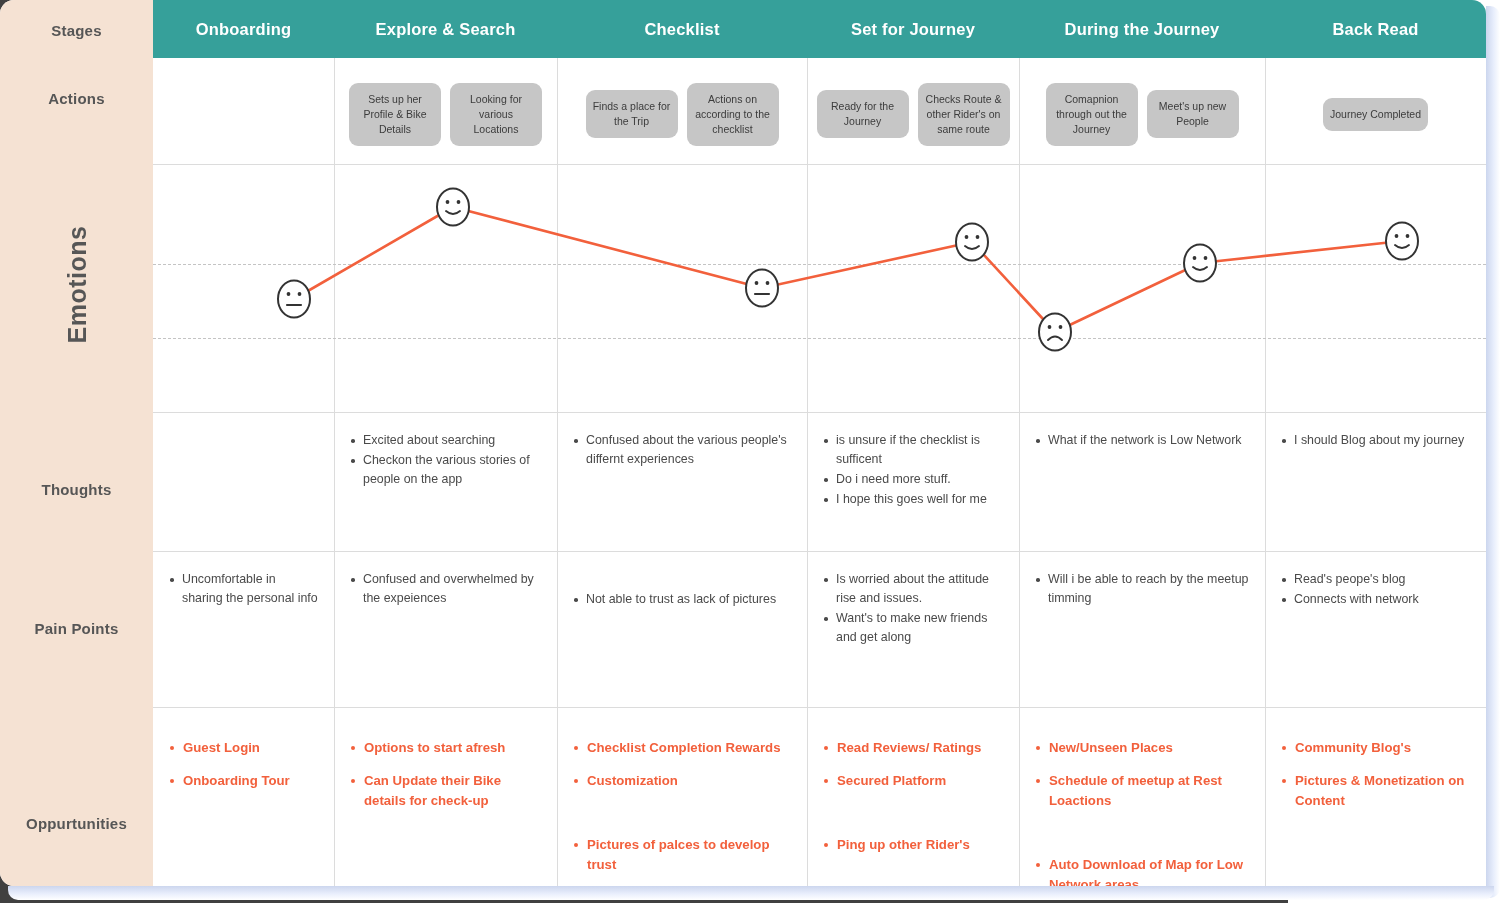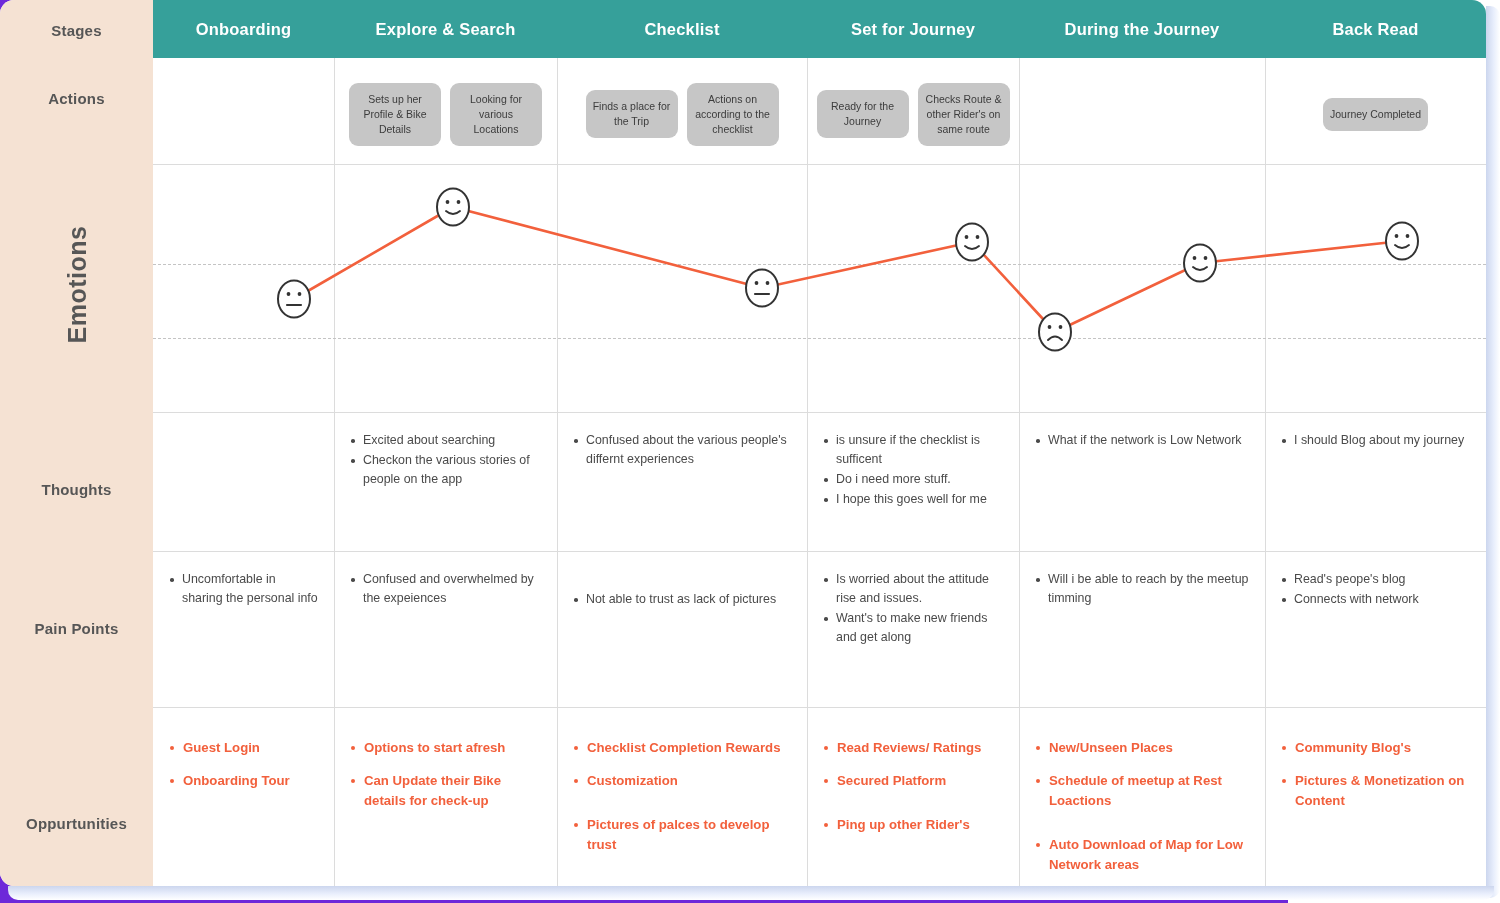--- a/index.html
+++ b/index.html
@@ -16,7 +16,7 @@
     position: relative;
     width: 1288px;
     height: 903px;
-    background: #6d28d9;
+    background: #404040;
   }
 
   

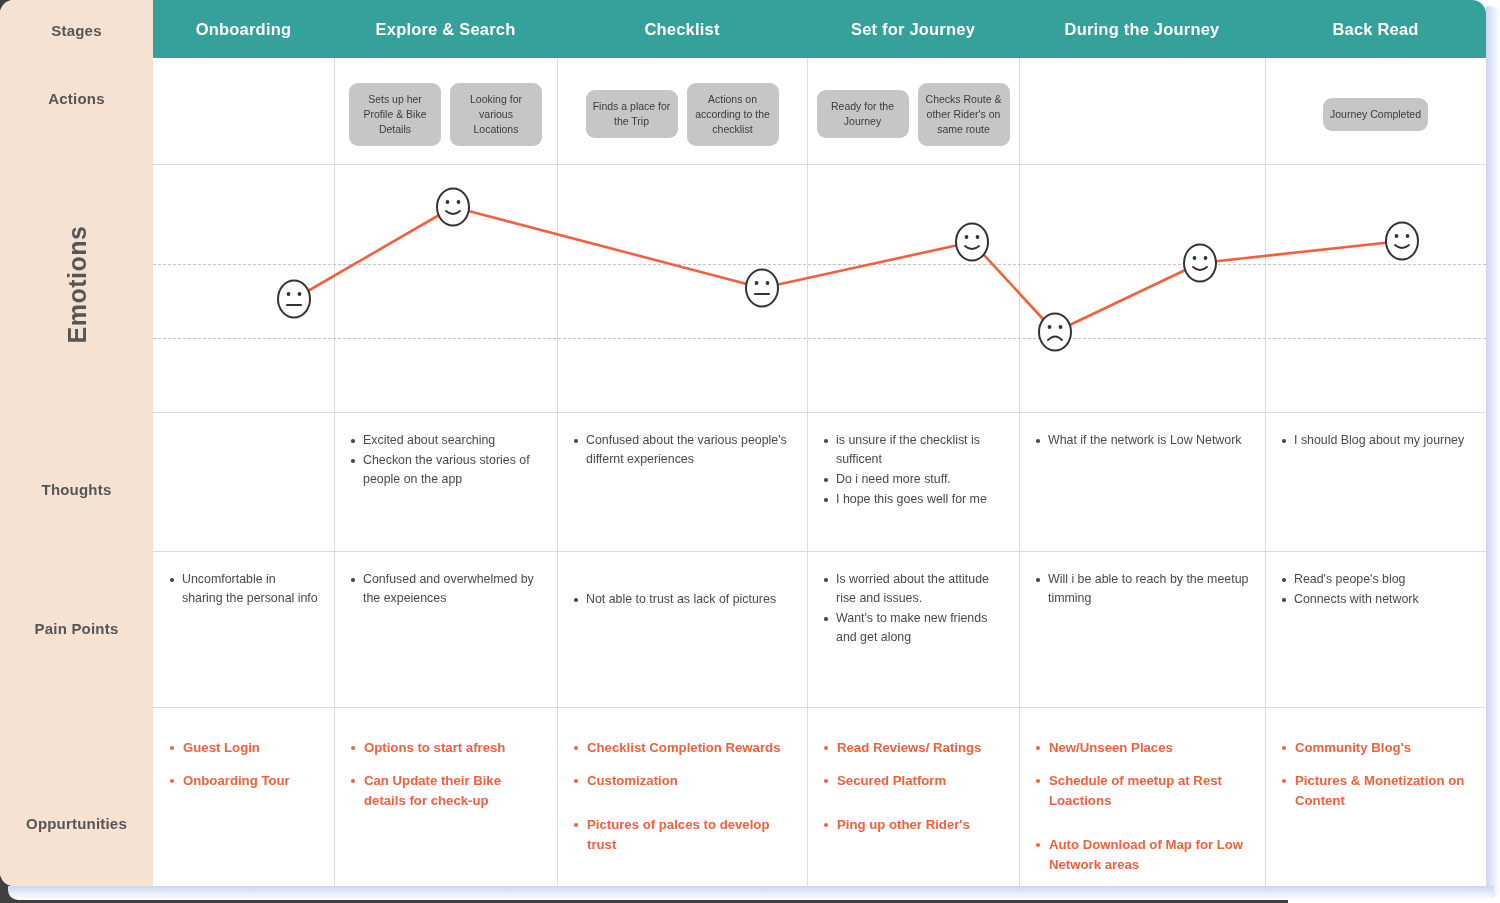--- a/index.html
+++ b/index.html
@@ -251,6 +251,10 @@
         <div class="chip">Ready for the Journey</div>
         <div class="chip">Checks Route &amp; other Rider's on same route</div>
       </div>
+      <div class="chips" style="left:866px; width:246px">
+        <div class="chip">Comapnion through out the Journey</div>
+        <div class="chip">Meet's up new People</div>
+      </div>
       <div class="chips" style="left:1112px;width:221px">
         <div class="chip" style="max-width:120px">Journey Completed</div>
       </div>

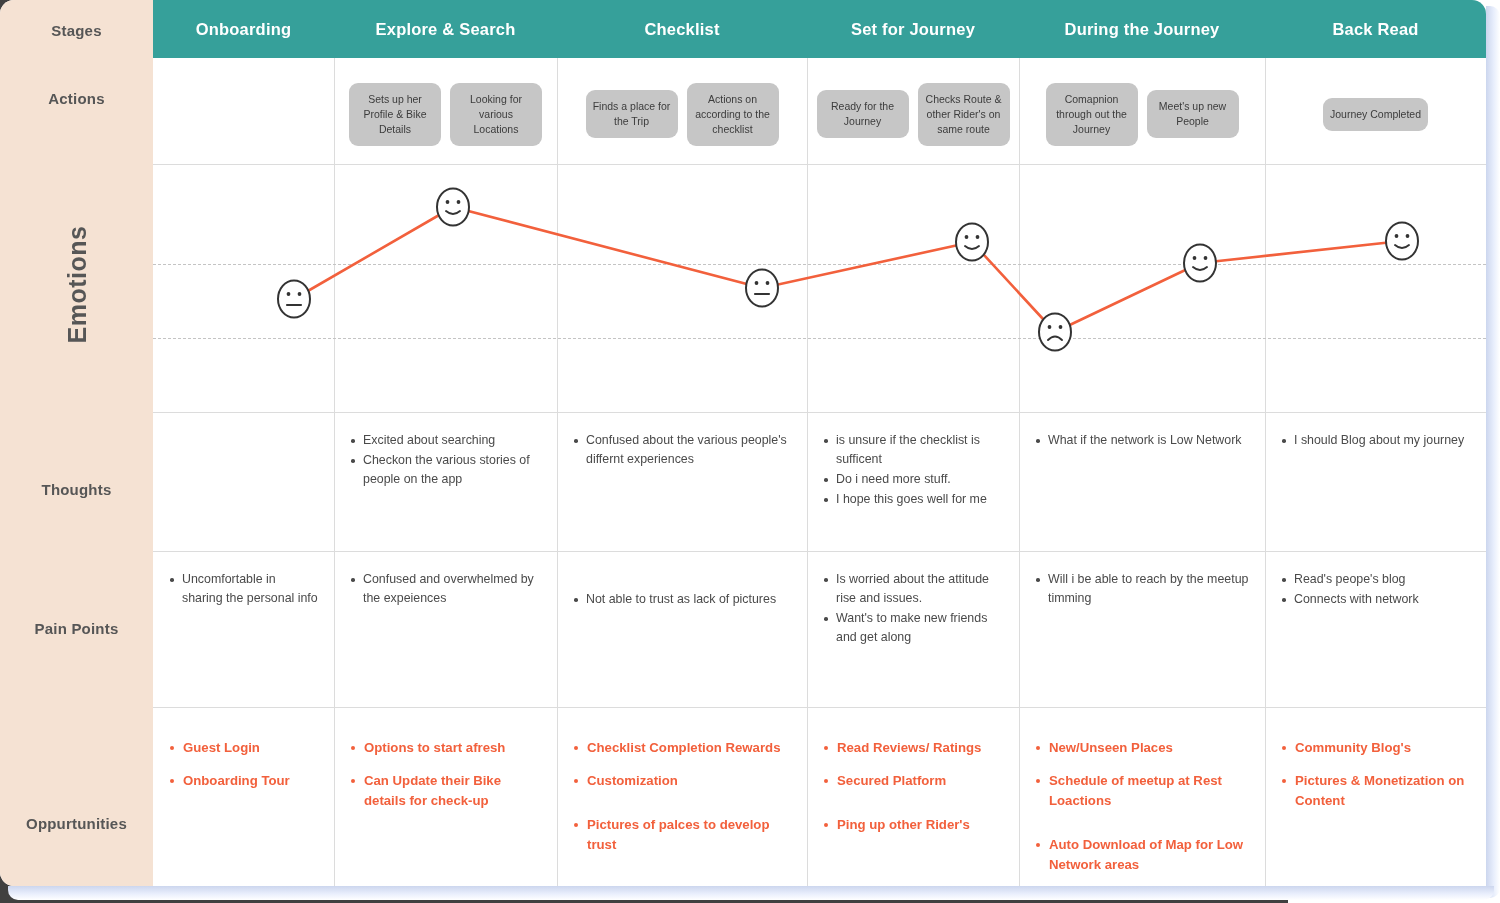--- a/index.html
+++ b/index.html
@@ -198,7 +198,7 @@
     border-radius: 50%;
     background: #f2603c;
   }
-  ul.opps li.gap { margin-top: 24px; }
+  ul.opps li.gap { margin-top: 44px; }
 </style>
 </head>
 <body>

